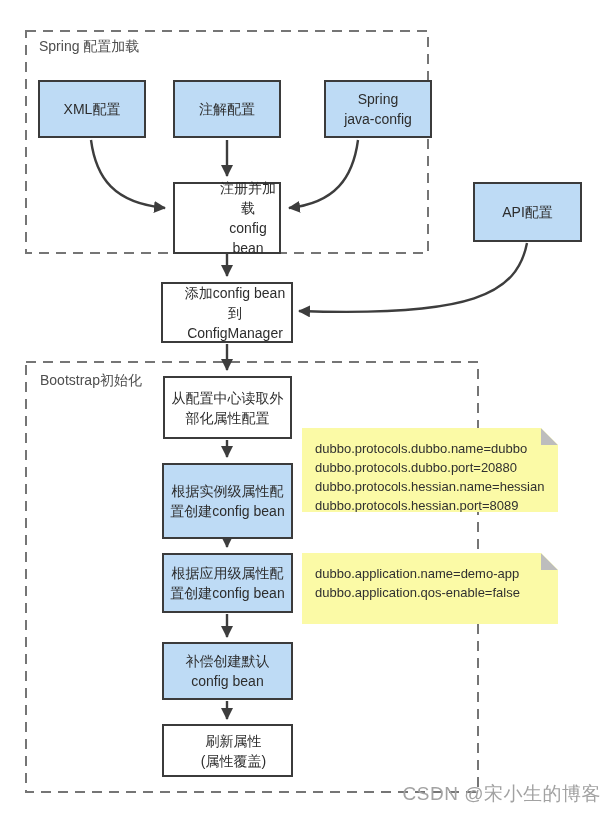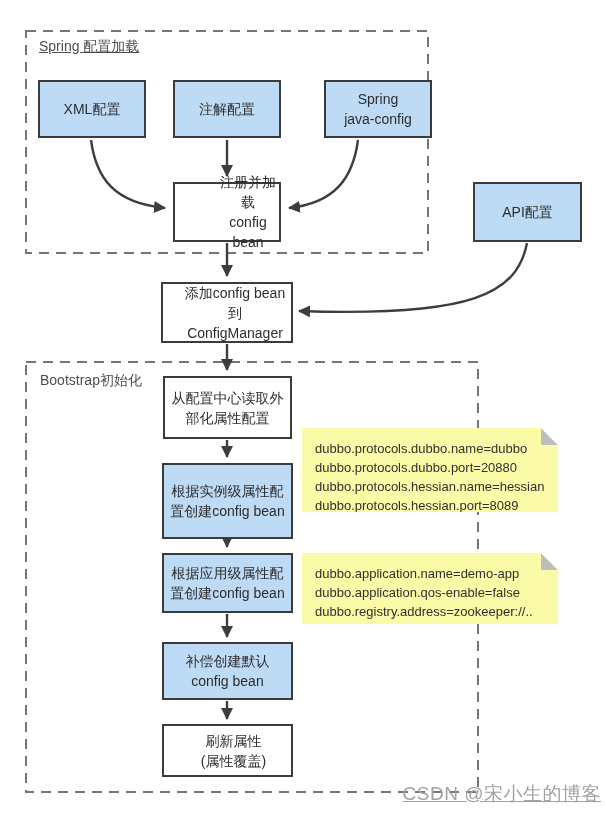--- a/index.html
+++ b/index.html
@@ -124,7 +124,7 @@
     <path class="conn" marker-end="url(#ah)" d="M227,701 L227,719"></path>
   </svg>
 
-  <div class="group-label" style="left:39px;top:38px;text-decoration:underline;">Spring 配置加载</div>
+  <div class="group-label" style="left:39px;top:38px;">Spring 配置加载</div>
   <div class="group-label" style="left:40px;top:372px;">Bootstrap初始化</div>
 
   <div class="node blue" style="left:38px;top:80px;width:108px;height:58px;">XML配置</div>

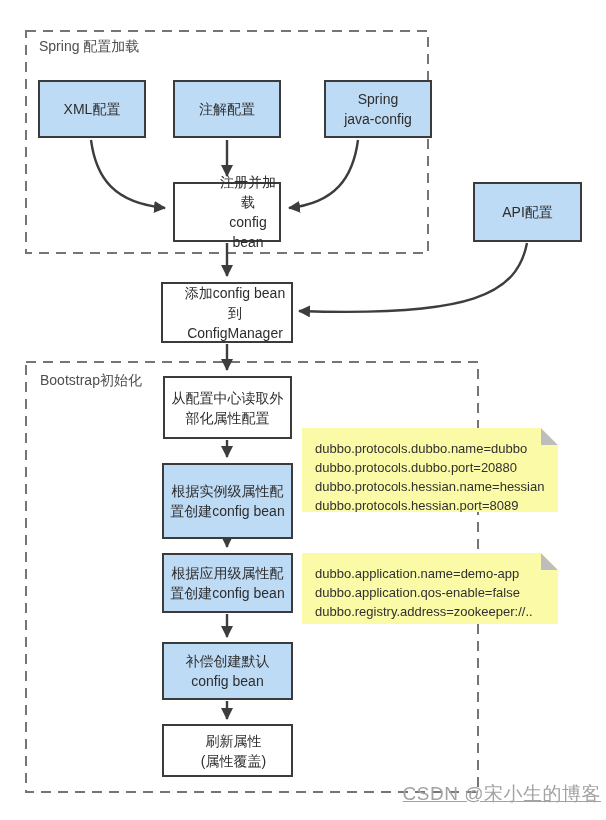--- a/index.html
+++ b/index.html
@@ -132,7 +132,7 @@
   <div class="node blue" style="left:304px;top:80px;width:108px;height:58px;margin-left:20px;">Spring
 java-config</div>
   <div class="node blue" style="left:473px;top:182px;width:109px;height:60px;">API配置</div>
-  <div class="node white" style="left:173px;top:182px;width:108px;height:60px;padding-left:42px;">注册并加载
+  <div class="node white" style="left:173px;top:182px;width:108px;height:72px;padding-left:42px;">注册并加载
 config bean</div>
   <div class="node white" style="left:161px;top:282px;width:132px;height:61px;padding-left:16px;">添加config bean 到
 ConfigManager</div>

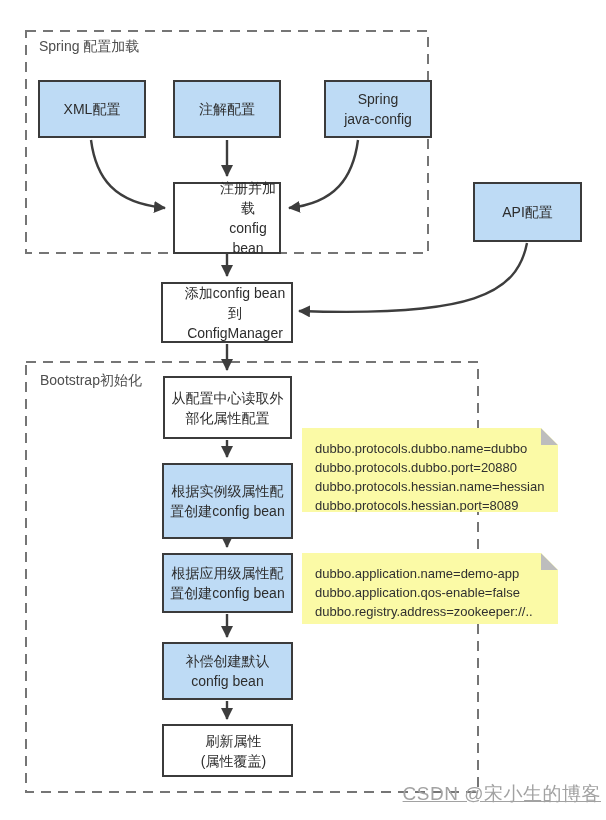--- a/index.html
+++ b/index.html
@@ -159,7 +159,6 @@
     <div class="fold"></div>
     <div>dubbo.application.name=demo-app</div>
     <div>dubbo.application.qos-enable=false</div>
-    <div>dubbo.registry.address=zookeeper://..</div>
   </div>
 
   <div class="watermark">CSDN @宋小生的博客</div>

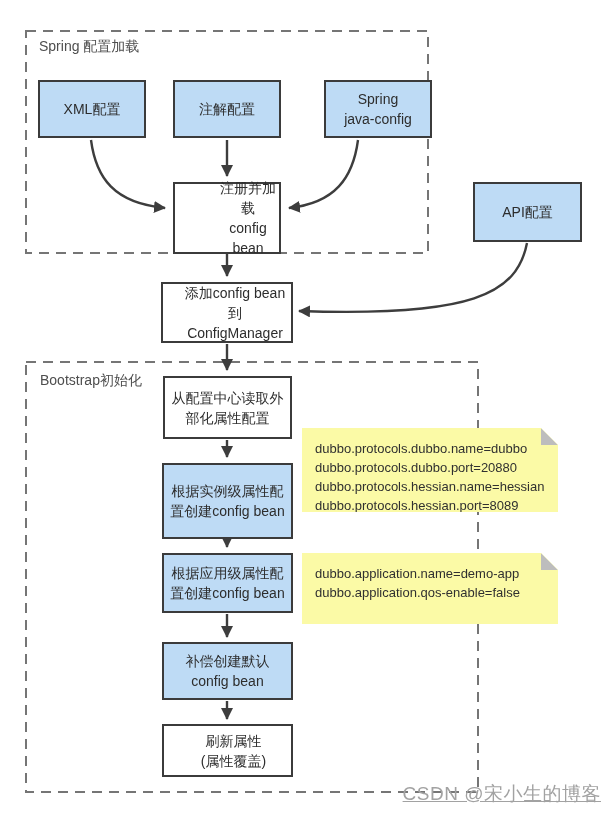--- a/index.html
+++ b/index.html
@@ -83,7 +83,6 @@
     letter-spacing:0.5px;
     color:var(--watermark-gray);
     white-space:nowrap;
-    text-decoration:underline;
   }
   .conn{
     fill:none;

